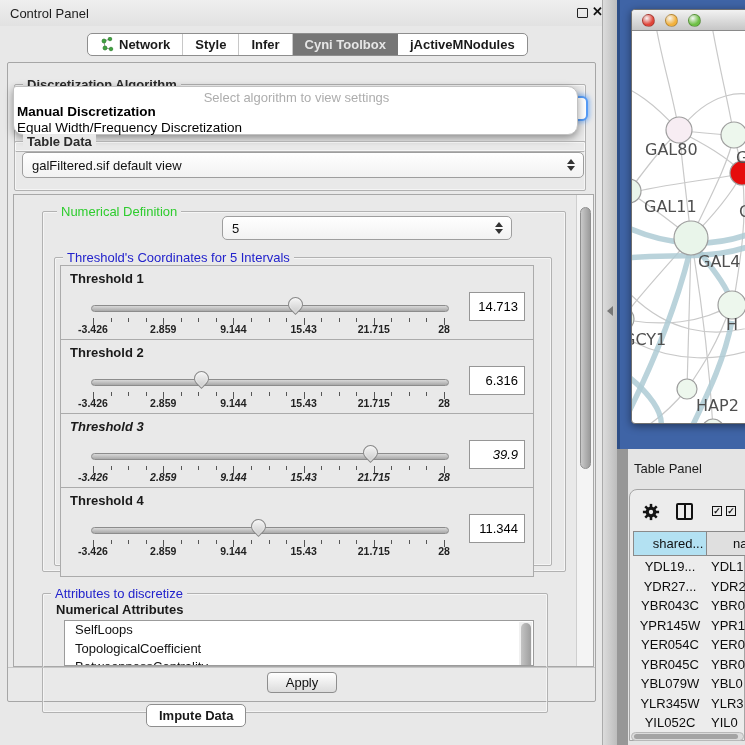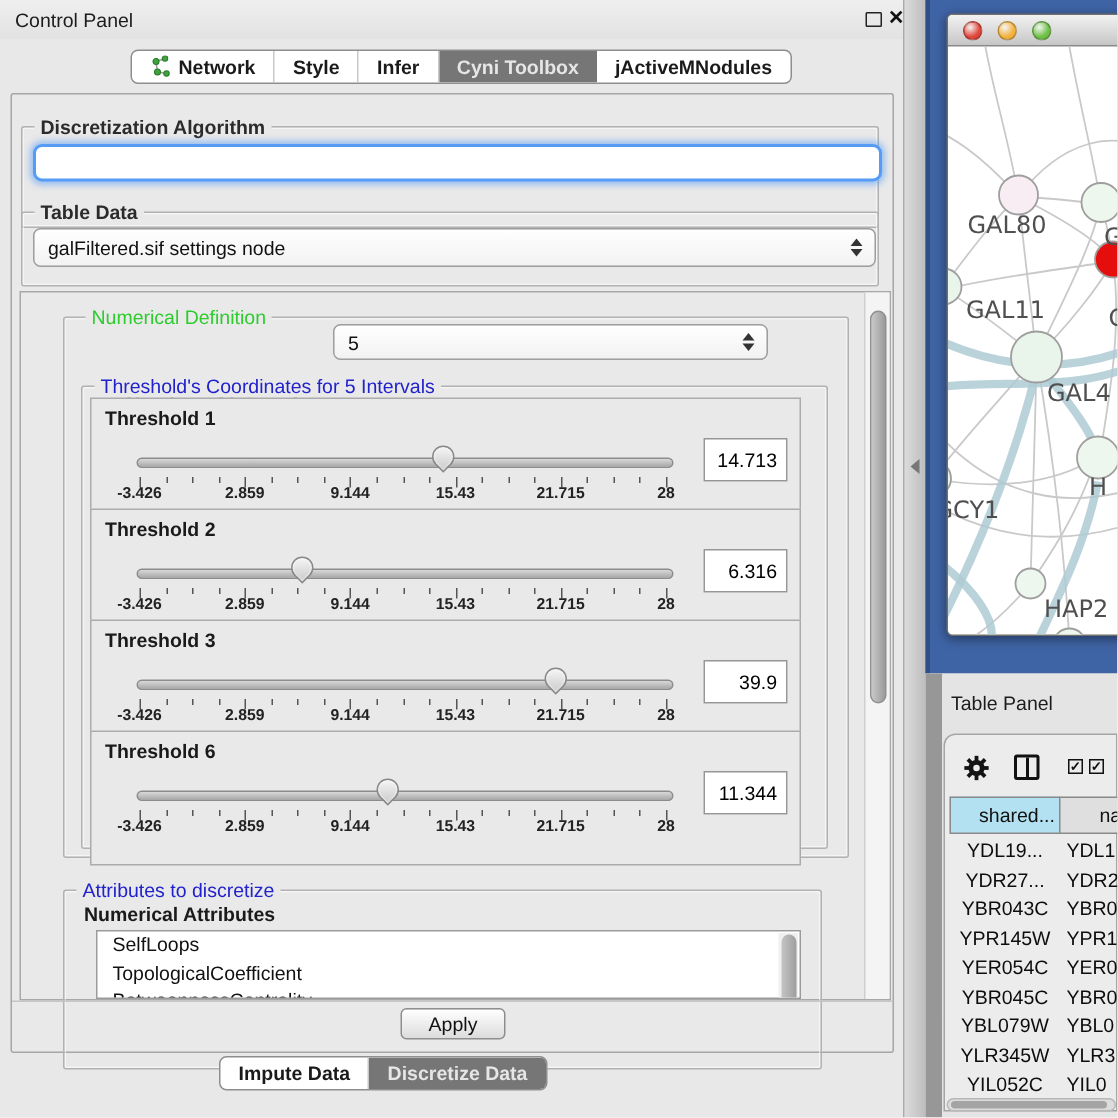--- a/index.html
+++ b/index.html
@@ -155,6 +155,11 @@
     </div>
     <div class="abs" id="algo-combo"></div>
 
+    <div class="abs" id="algo-popup">
+      <div class="abs" id="algo-prompt">Select algorithm to view settings</div>
+      <div class="abs algo-option" id="algo-opt-0">Manual Discretization</div>
+      <div class="abs algo-option" id="algo-opt-1">Equal Width/Frequency Discretization</div>
+    </div>
 
     <div class="abs groupbox" id="tabledata-group">
       <span class="group-title gt-bold">Table Data</span>

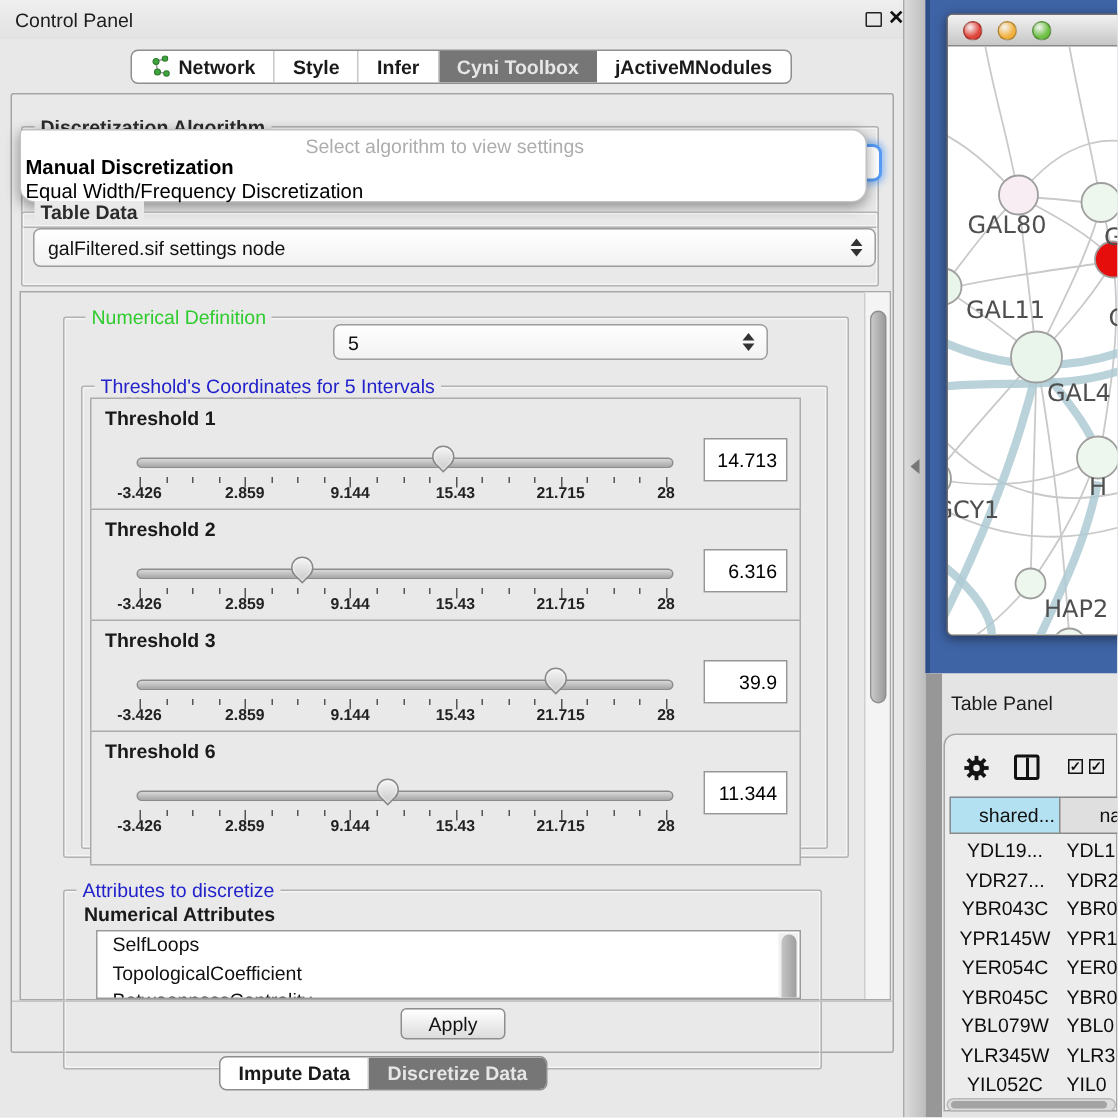--- a/index.html
+++ b/index.html
@@ -165,7 +165,7 @@
       <span class="group-title gt-bold">Table Data</span>
     </div>
     <div class="abs combo" id="tabledata-combo">
-      <span>galFiltered.sif settings node</span>
+      <span>galFiltered.sif default view</span>
       <span class="stepper">
           <i class="up"></i>
           <i class="down"></i>

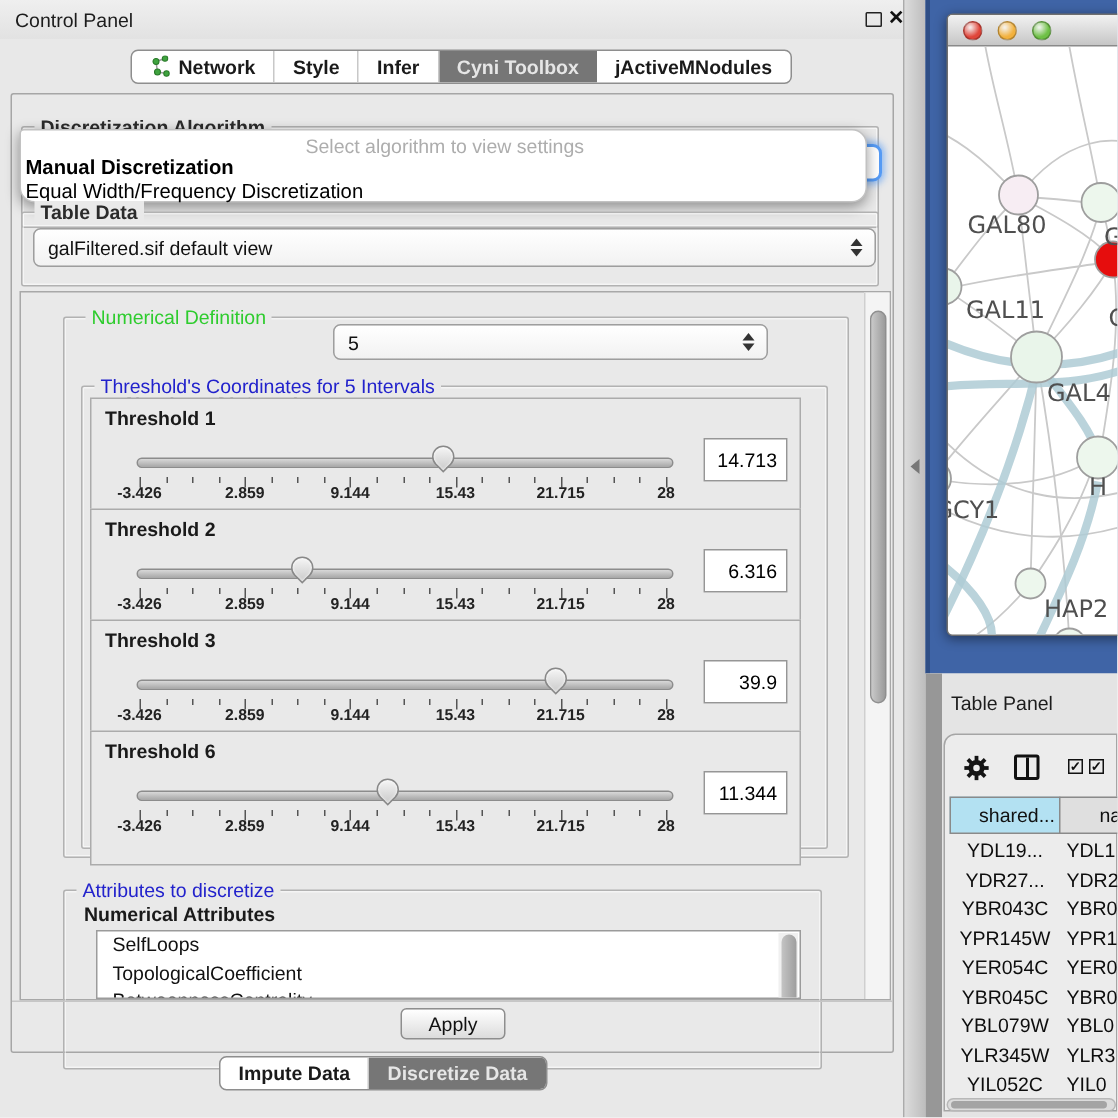--- a/index.html
+++ b/index.html
@@ -255,7 +255,7 @@
           <div class="th-thumb" style="left:133.3px"></div>
           <div class="th-value">6.316</div>
         </div>
-        <div class="threshold-panel" style="top: 413px;">
+        <div class="threshold-panel" style="top: 413px; font-style: italic;">
           <div class="th-label">Threshold 3</div>
           <div class="th-track"></div>
           <div class="tick major" style="left:32.0px"></div>

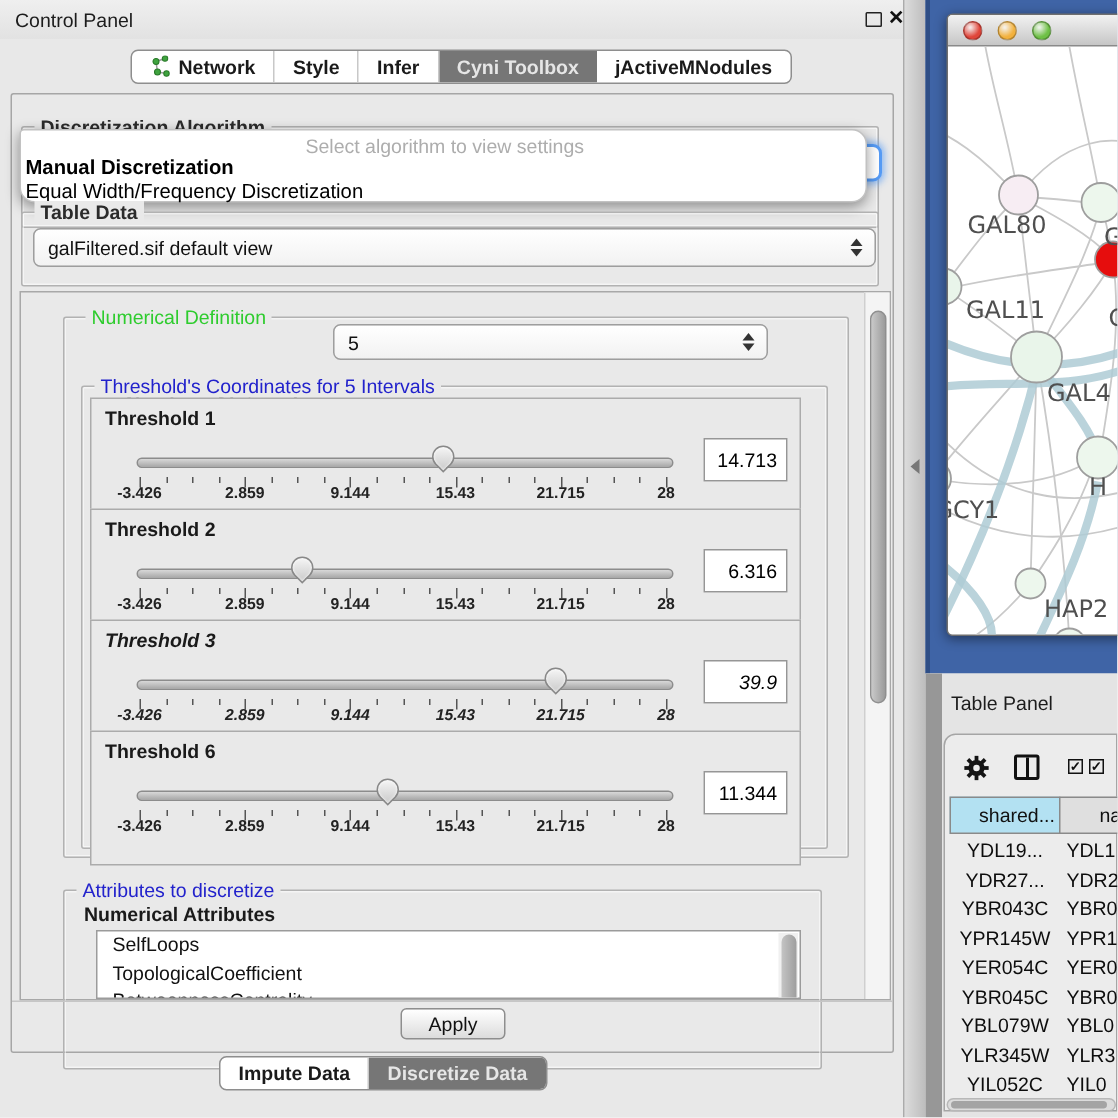--- a/index.html
+++ b/index.html
@@ -289,7 +289,7 @@
           <div class="th-value">39.9</div>
         </div>
         <div class="threshold-panel" style="top: 487px;">
-          <div class="th-label">Threshold 6</div>
+          <div class="th-label">Threshold 4</div>
           <div class="th-track"></div>
           <div class="tick major" style="left:32.0px"></div>
           <div class="tick-label" style="left:32.0px">-3.426</div>

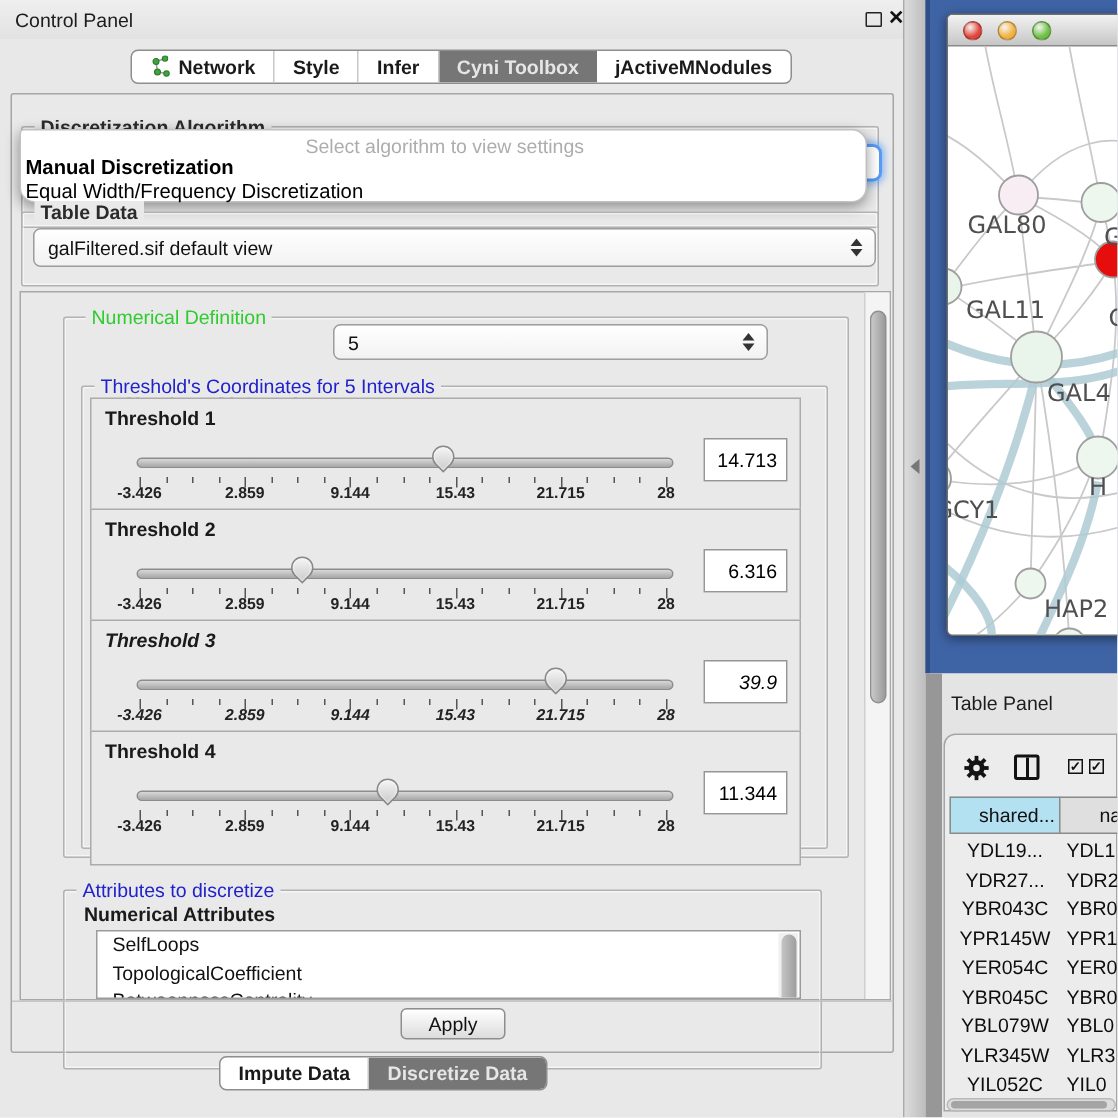--- a/index.html
+++ b/index.html
@@ -348,9 +348,6 @@
     <div class="abs tabbar" id="bottom-tabbar">
         <div class="tab">
           <span>Impute Data</span>
-        </div>
-        <div class="tab selected">
-          <span>Discretize Data</span>
         </div>
       </div>
   </div>

